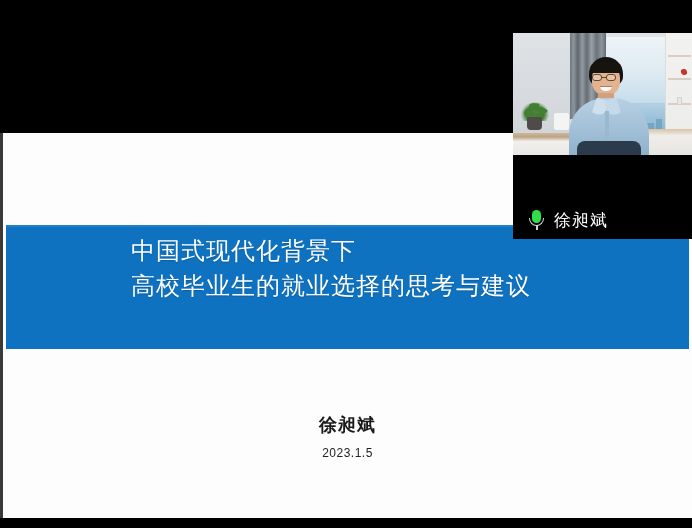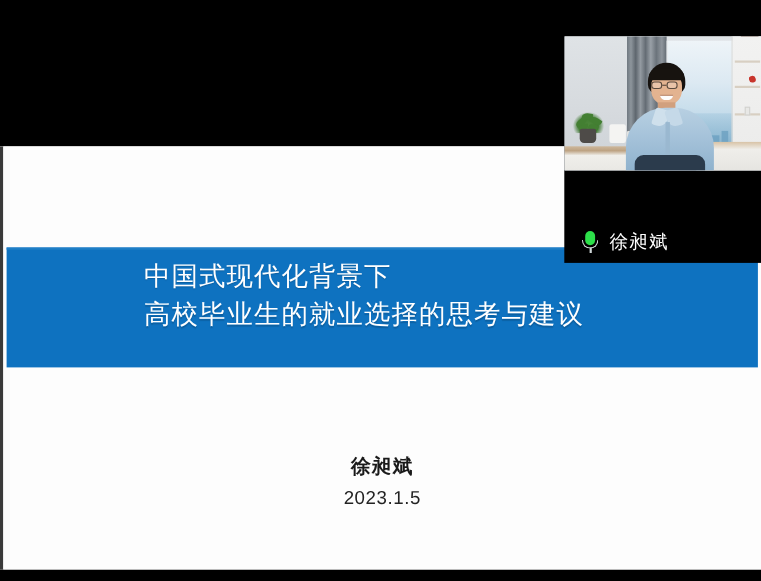--- a/index.html
+++ b/index.html
@@ -41,7 +41,7 @@
   #title-band {
     position:absolute;
     left:3px; top:92px;
-    width:683px; height:109px;
+    width:683px; height:124px;
     background:#0e72c0;
   }
   #title-band-hi {

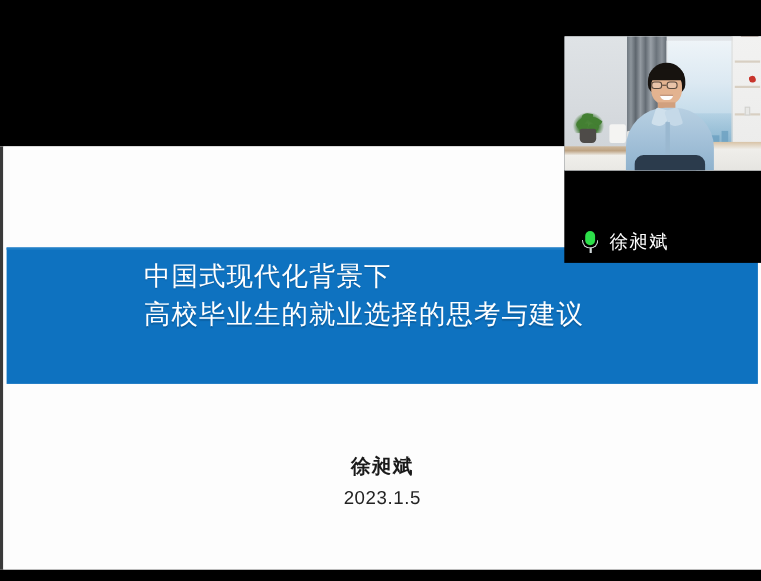--- a/index.html
+++ b/index.html
@@ -80,7 +80,7 @@
     margin-top:5px;
     color:#232323;
     font-family:"Liberation Sans", sans-serif;
-    font-size:17px;
+    font-size:12px;
     letter-spacing:0.5px;
     line-height:22px;
   }

